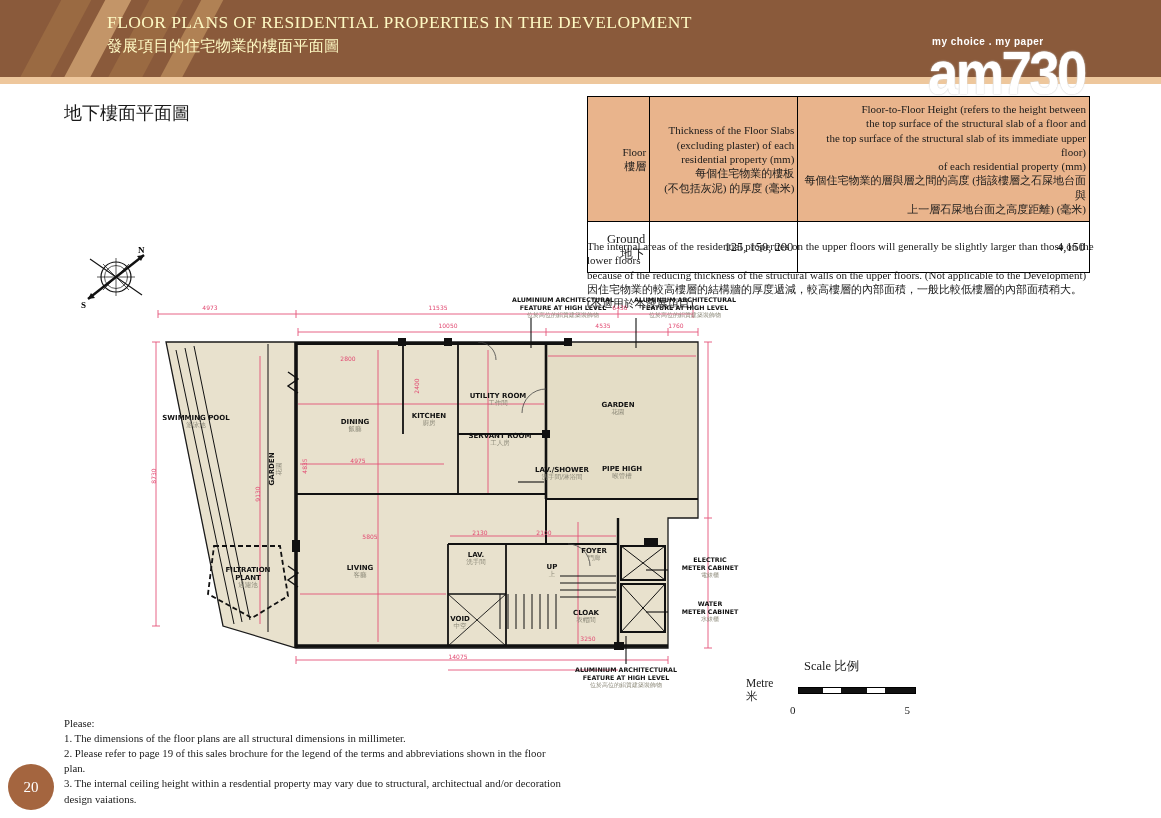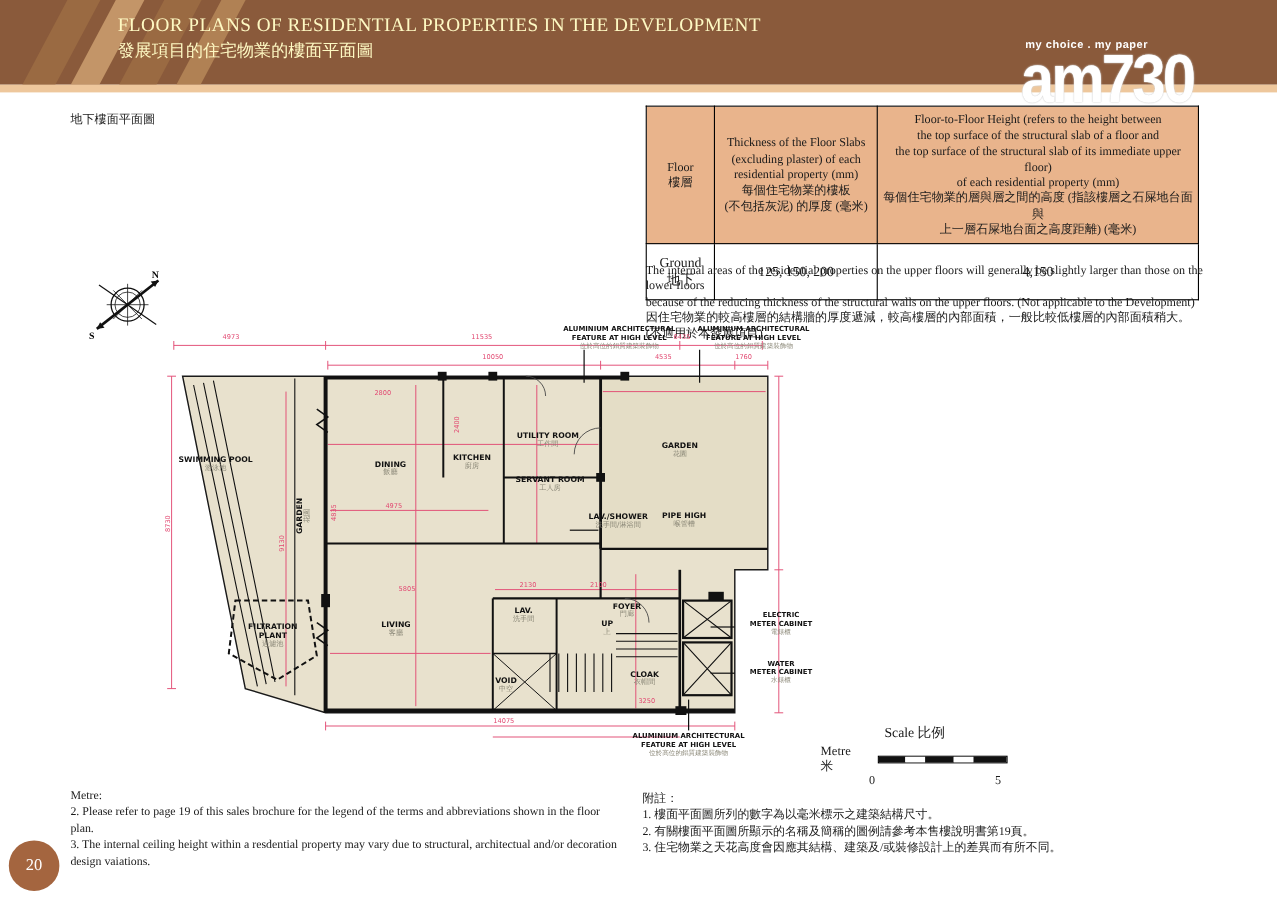--- a/index.html
+++ b/index.html
@@ -24,7 +24,7 @@
   
   .section-title{position:absolute;left:64px;top:97px;}
   .section-title .en{font-size:17px;}
-  .section-title .zh{font-size:11px;margin-top:4px;}
+  .section-title .zh{font-size:18px;margin-top:4px;}
   
   table.info{position:absolute;left:587px;top:96px;border-collapse:collapse;width:503px;}
   table.info th,table.info td{border:1.2px solid #000;text-align:center;vertical-align:middle;}

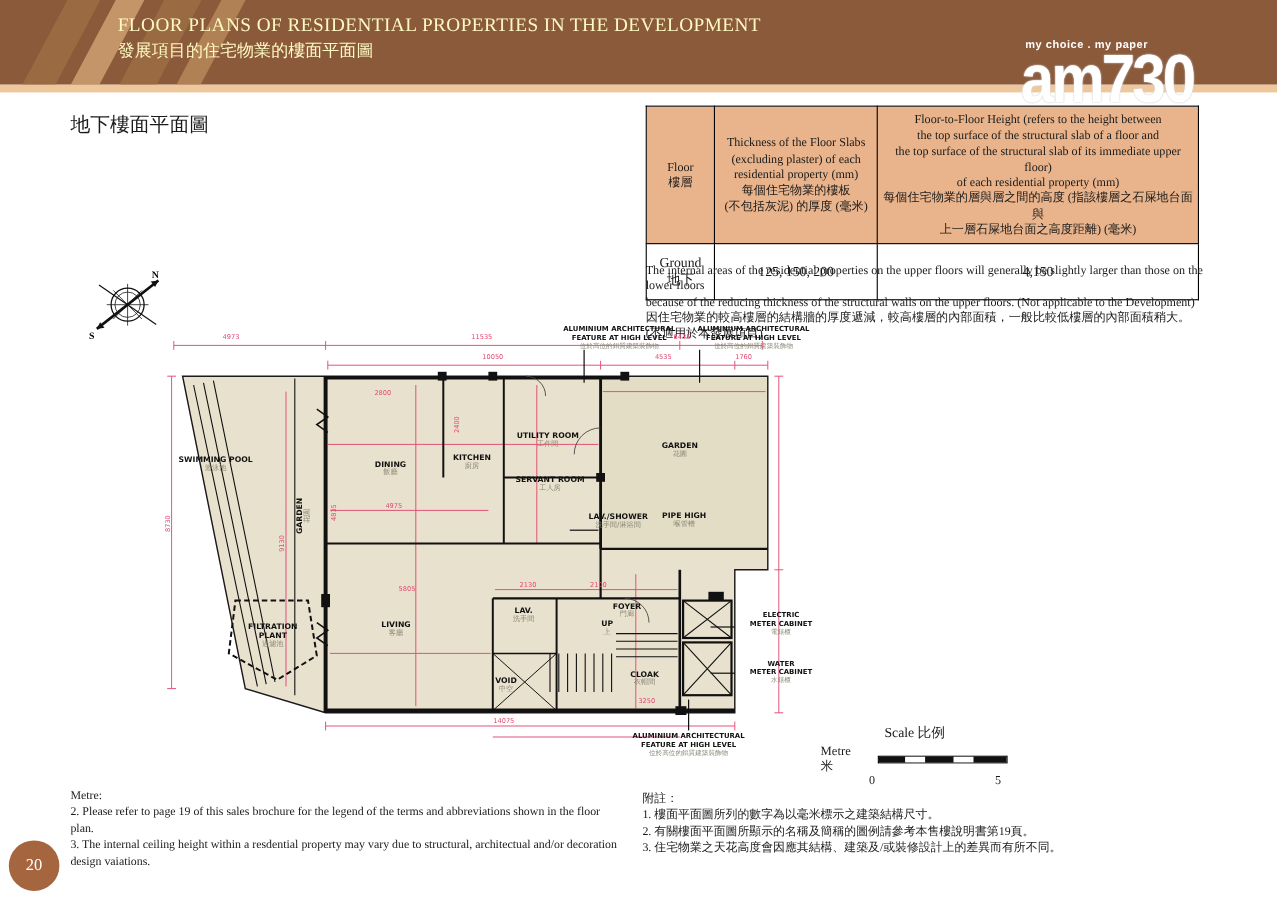--- a/index.html
+++ b/index.html
@@ -27,7 +27,7 @@
   .section-title .zh{font-size:18px;margin-top:4px;}
   
   table.info{position:absolute;left:587px;top:96px;border-collapse:collapse;width:503px;}
-  table.info th,table.info td{border:1.2px solid #000;text-align:center;vertical-align:middle;}
+  table.info th,table.info td{border:1.2px solid #000;text-align:right;vertical-align:middle;}
   table.info th{background:var(--table_header_bg,#e9b48c);font-weight:normal;
           font-size:11px;line-height:1.3;padding:5px 3px;}
   table.info td{background:#fff;font-size:12.5px;height:46px;padding:2px 4px;line-height:1.25;}

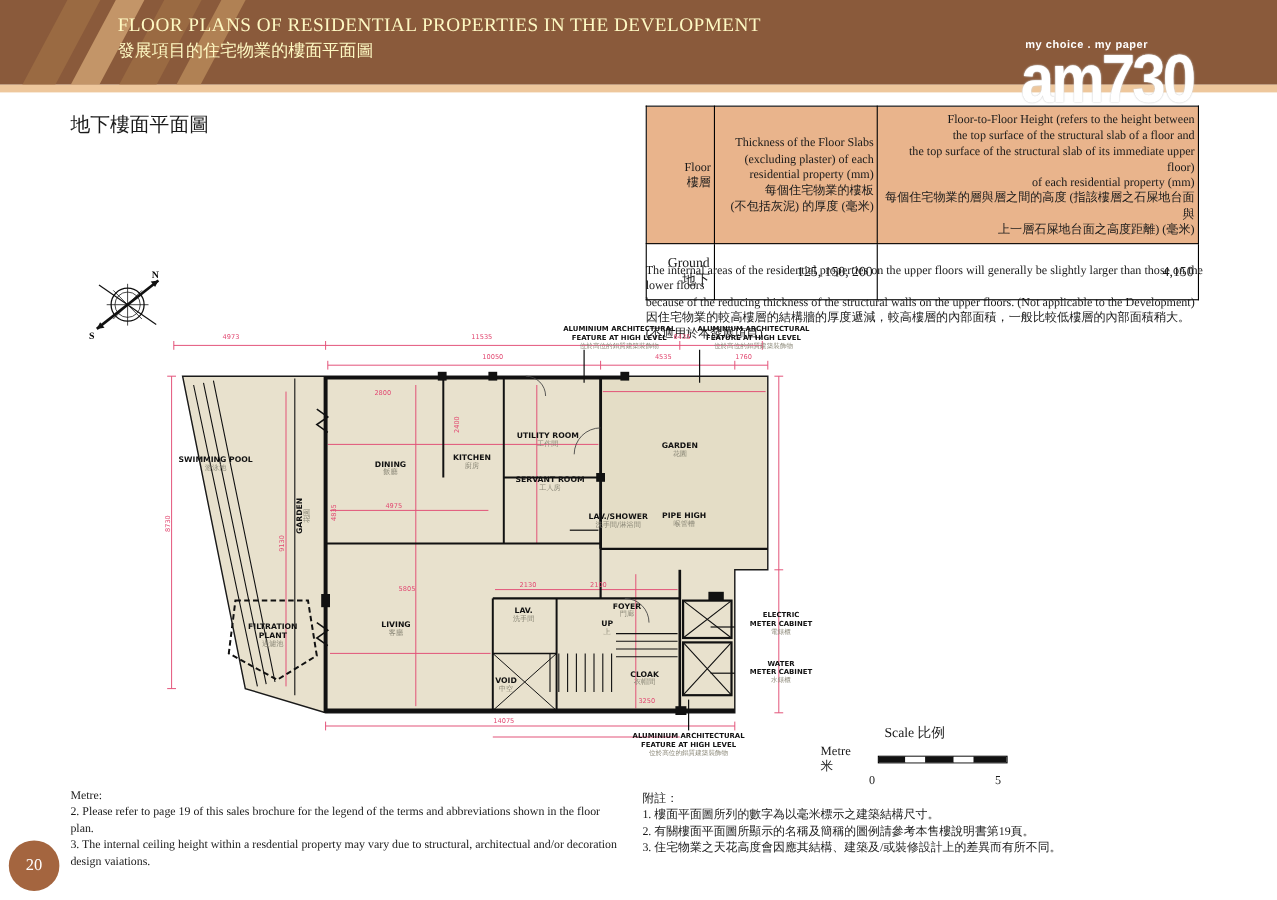--- a/index.html
+++ b/index.html
@@ -262,7 +262,7 @@
           <span class="en" style="white-space: pre-line;">PIPE HIGH</span>
           <span class="zh">喉管槽</span>
         </div>
-        <div class="room" style="left: 422px; top: 261px;">
+        <div class="room" style="left: 446px; top: 261px;">
           <span class="en" style="white-space: pre-line;">FOYER</span>
           <span class="zh">門廊</span>
         </div>

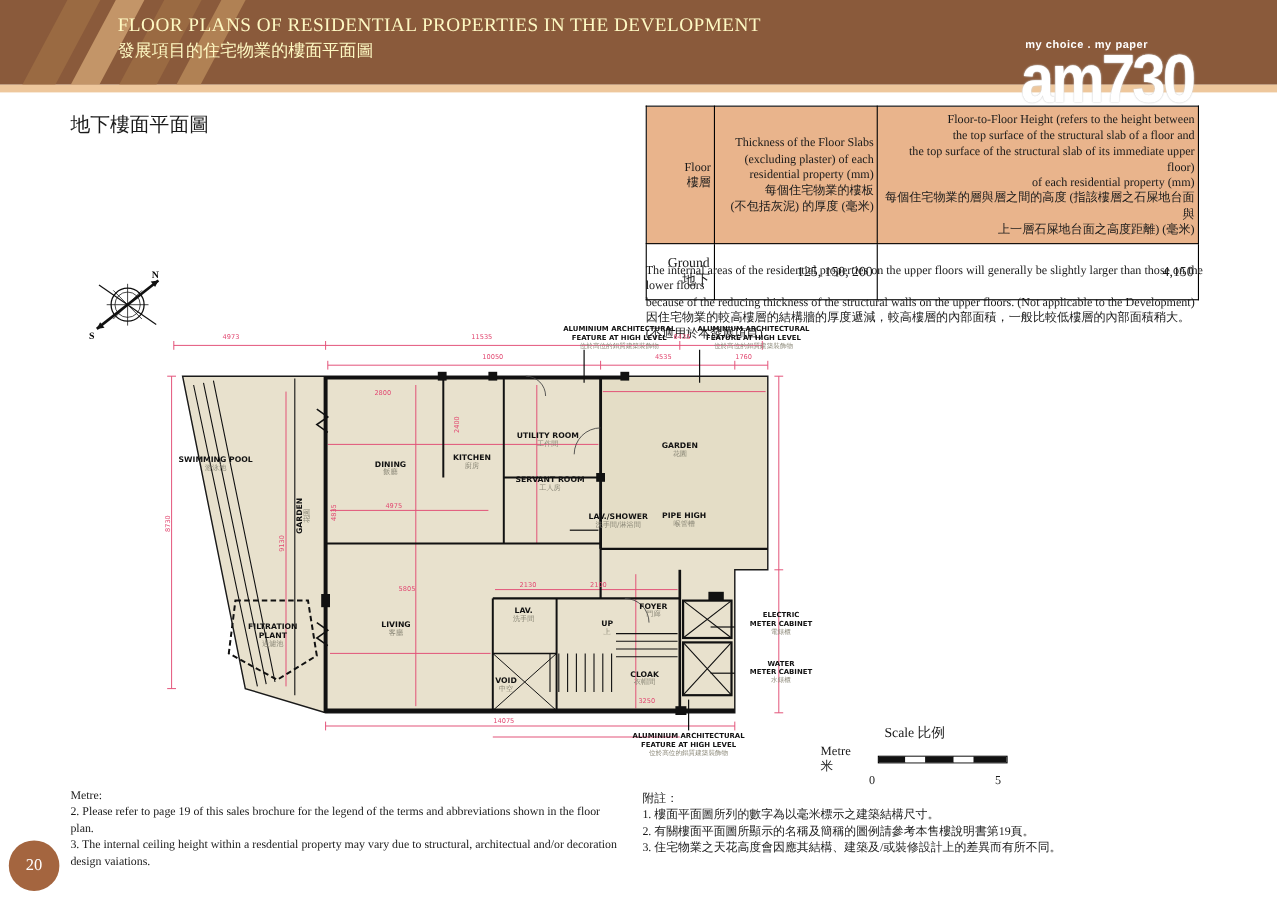--- a/index.html
+++ b/index.html
@@ -356,7 +356,7 @@
   </div>
 
   <div class="notes notes-en">
-    <div class="note-line">Metre:</div>
+    <div class="note-line">Please:</div>
     <div>
         <div class="note-line">2. Please refer to page 19 of this sales brochure for the legend of the terms and abbreviations shown in the floor plan.</div>
         <div class="note-line">3. The internal ceiling height within a resdential property may vary due to structural, architectual and/or decoration design vaiations.</div>

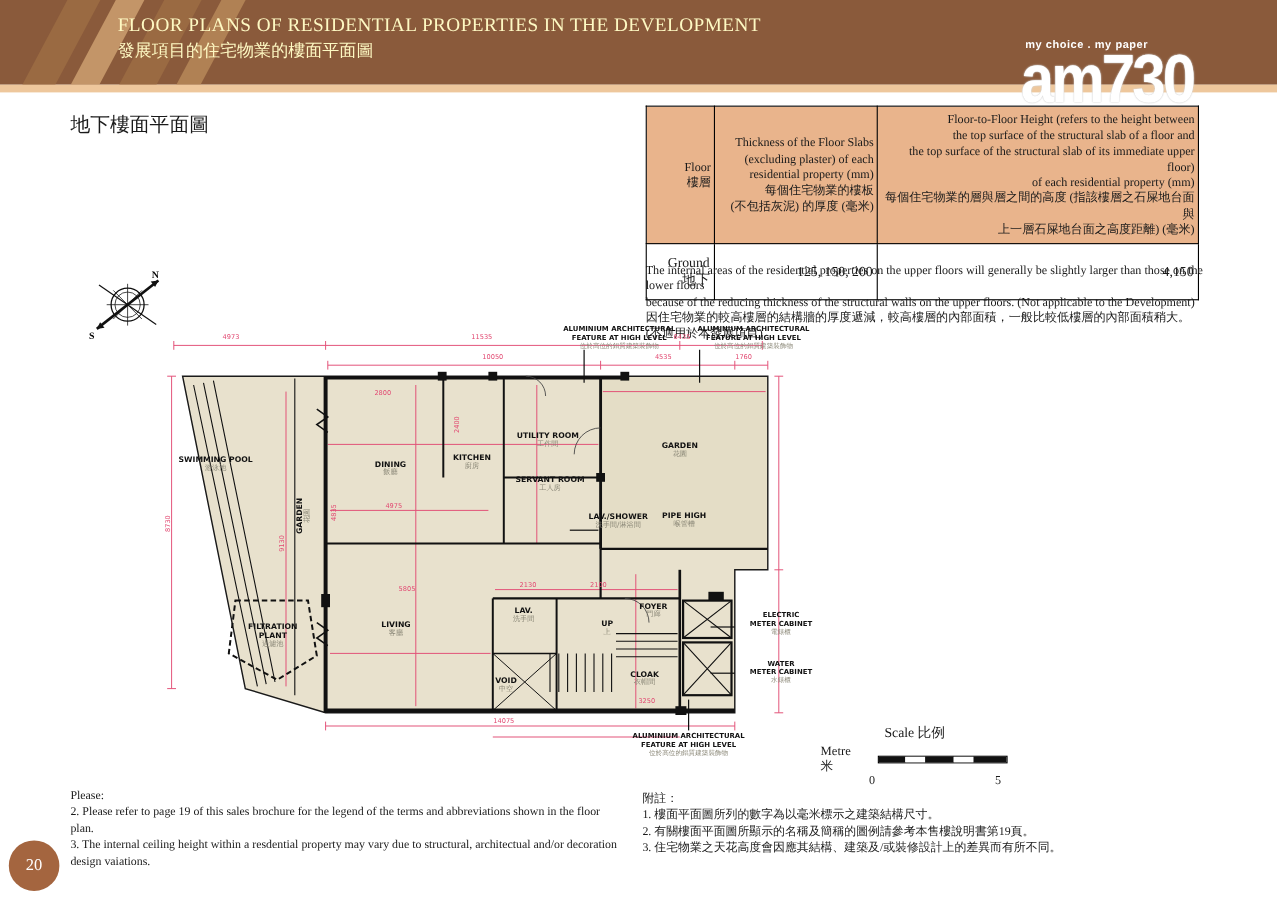--- a/index.html
+++ b/index.html
@@ -362,14 +362,6 @@
         <div class="note-line">3. The internal ceiling height within a resdential property may vary due to structural, architectual and/or decoration design vaiations.</div>
       </div>
   </div>
-  <div class="notes notes-zh">
-    <div class="note-line">附註：</div>
-    <div>
-        <div class="note-line">1. 樓面平面圖所列的數字為以毫米標示之建築結構尺寸。</div>
-        <div class="note-line">2. 有關樓面平面圖所顯示的名稱及簡稱的圖例請參考本售樓說明書第19頁。</div>
-        <div class="note-line">3. 住宅物業之天花高度會因應其結構、建築及/或裝修設計上的差異而有所不同。</div>
-      </div>
-  </div>
 
   <div class="page-circle">20</div>
 

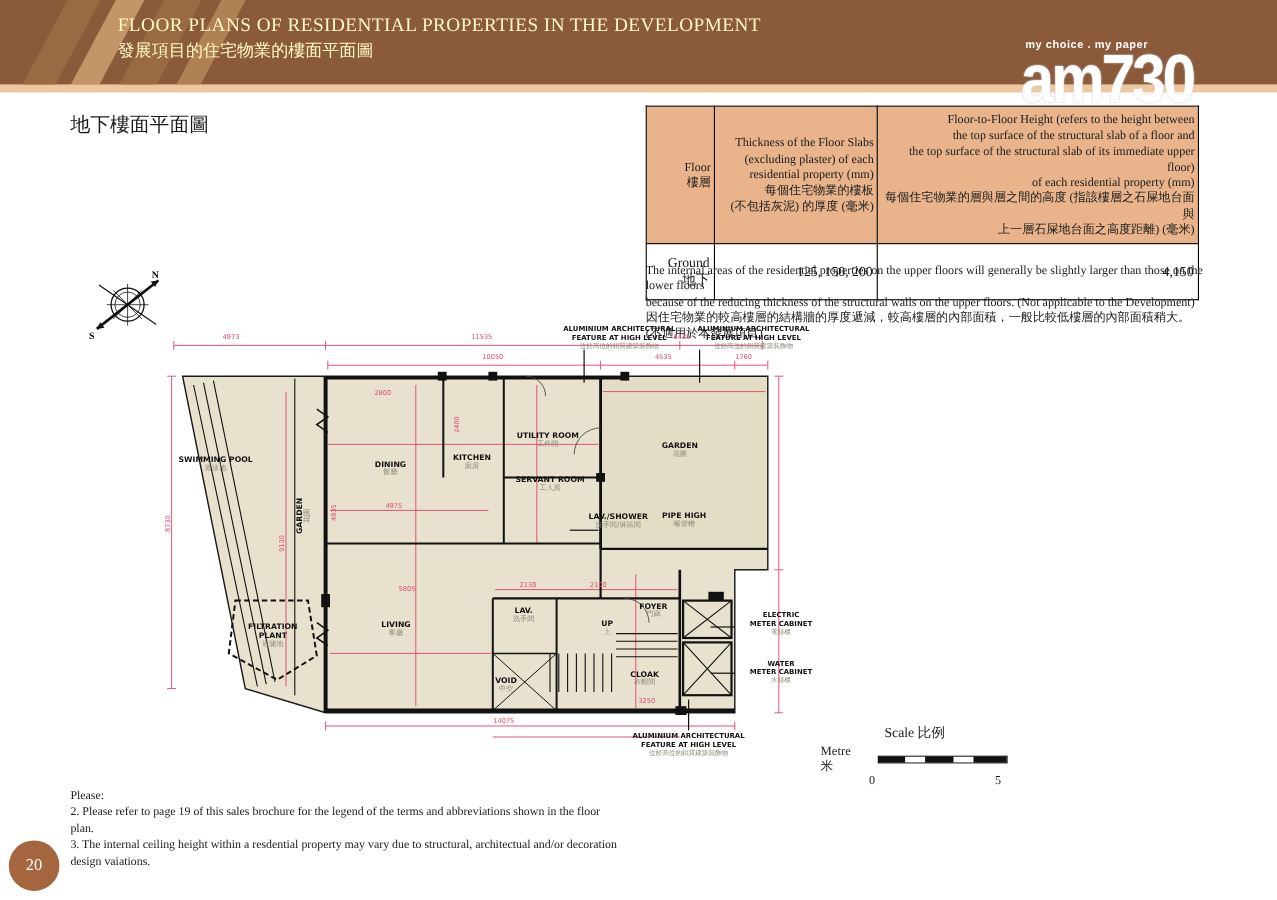--- a/index.html
+++ b/index.html
@@ -358,6 +358,7 @@
   <div class="notes notes-en">
     <div class="note-line">Please:</div>
     <div>
+        <div class="note-line">1. The dimensions of the floor plans are all structural dimensions in millimeter.</div>
         <div class="note-line">2. Please refer to page 19 of this sales brochure for the legend of the terms and abbreviations shown in the floor plan.</div>
         <div class="note-line">3. The internal ceiling height within a resdential property may vary due to structural, architectual and/or decoration design vaiations.</div>
       </div>

